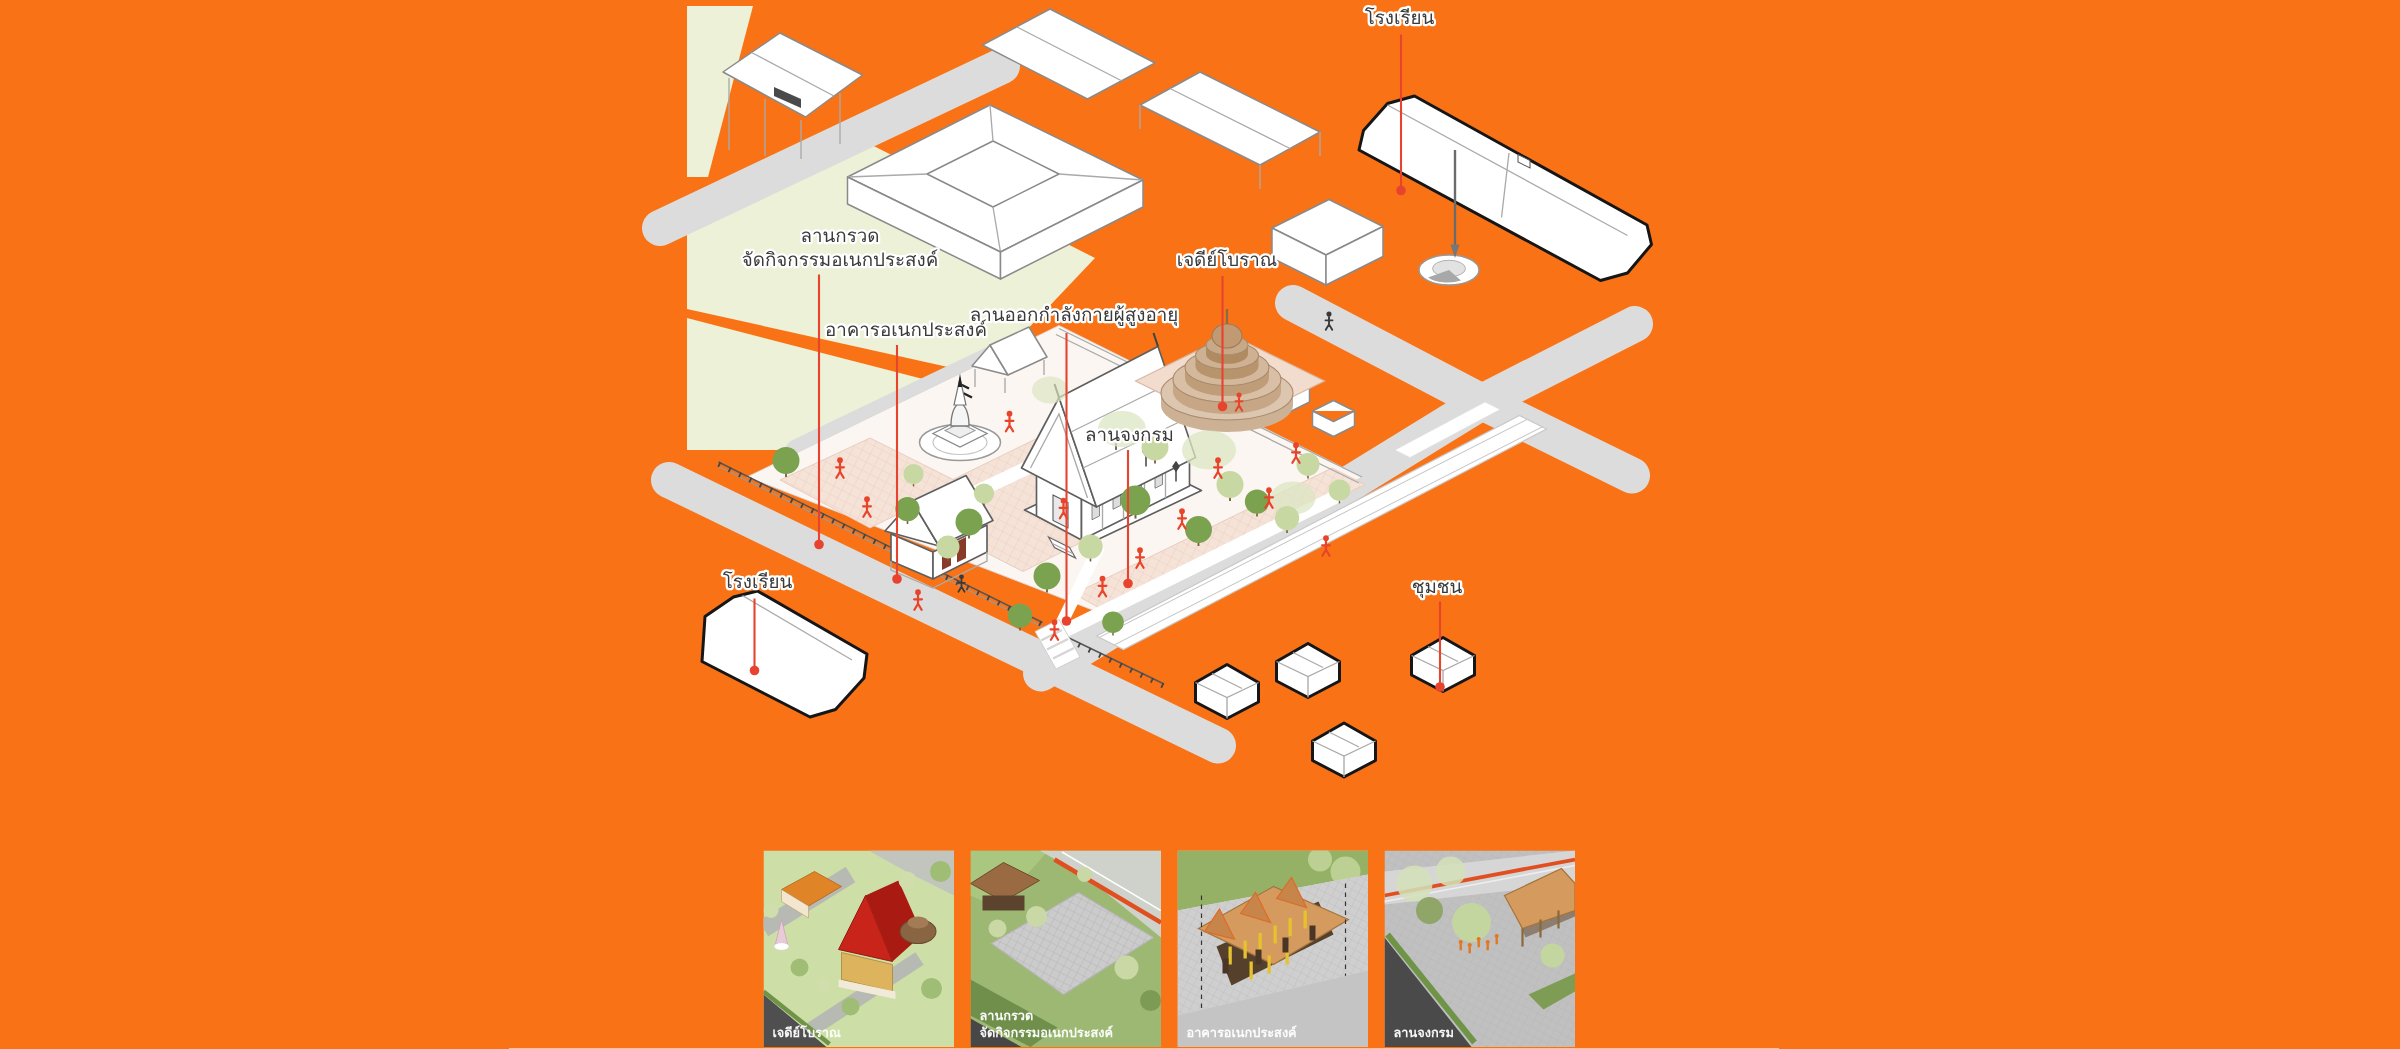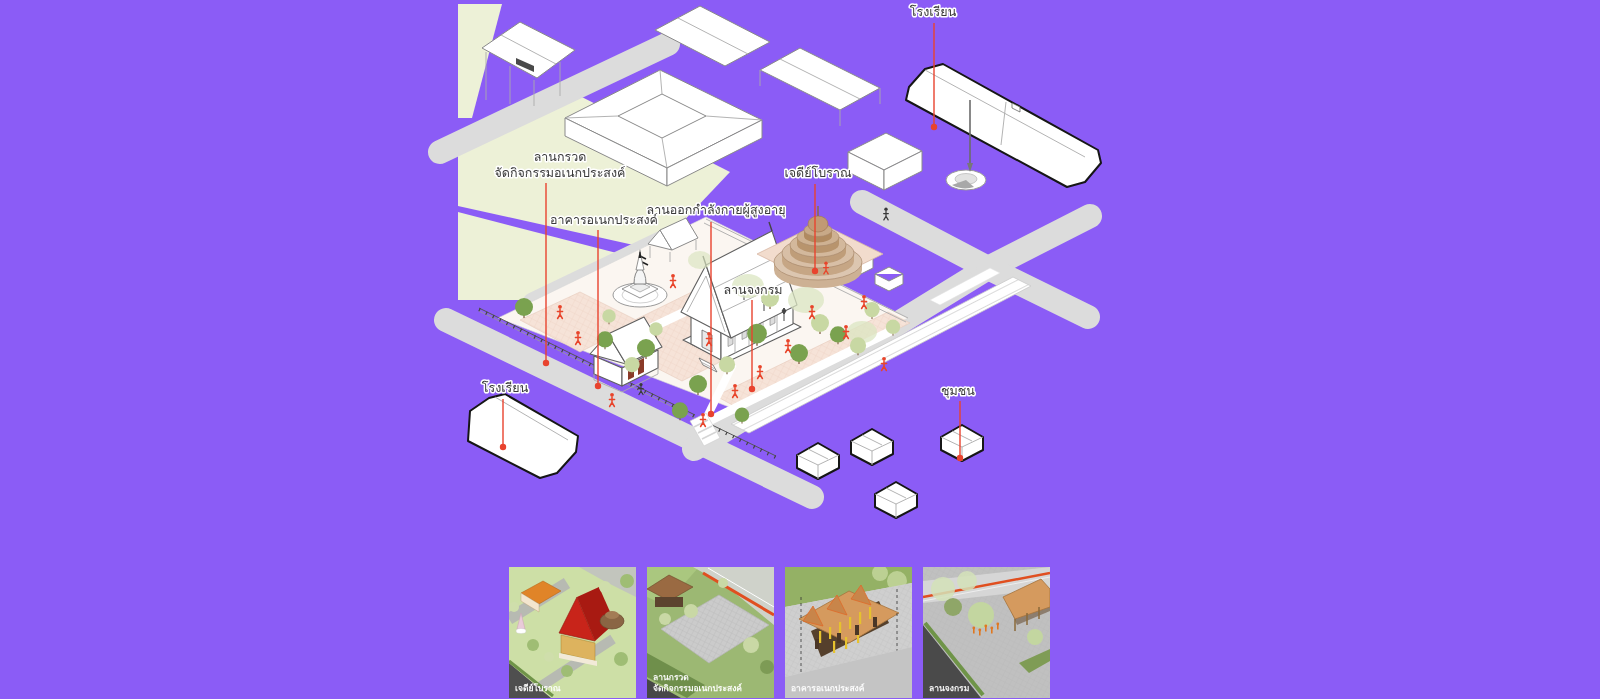--- a/index.html
+++ b/index.html
@@ -4,7 +4,7 @@
 <style>
   html,body{margin:0;padding:0;background:#ffffff;}
   body{width:1600px;height:699px;overflow:hidden;font-family:"Liberation Sans",sans-serif;}
-  .stage{position:relative;width:1600px;height:699px;background:#8b5cf6;}
+  .stage{position:relative;width:1600px;height:699px;background:#f97316;}
   svg{display:block;}
   .ln{fill:#ffffff;stroke:#8a8a8a;stroke-width:1;stroke-linejoin:round;}
   .lnD{fill:#ffffff;stroke:#5f5f5f;stroke-width:1.1;stroke-linejoin:round;}

